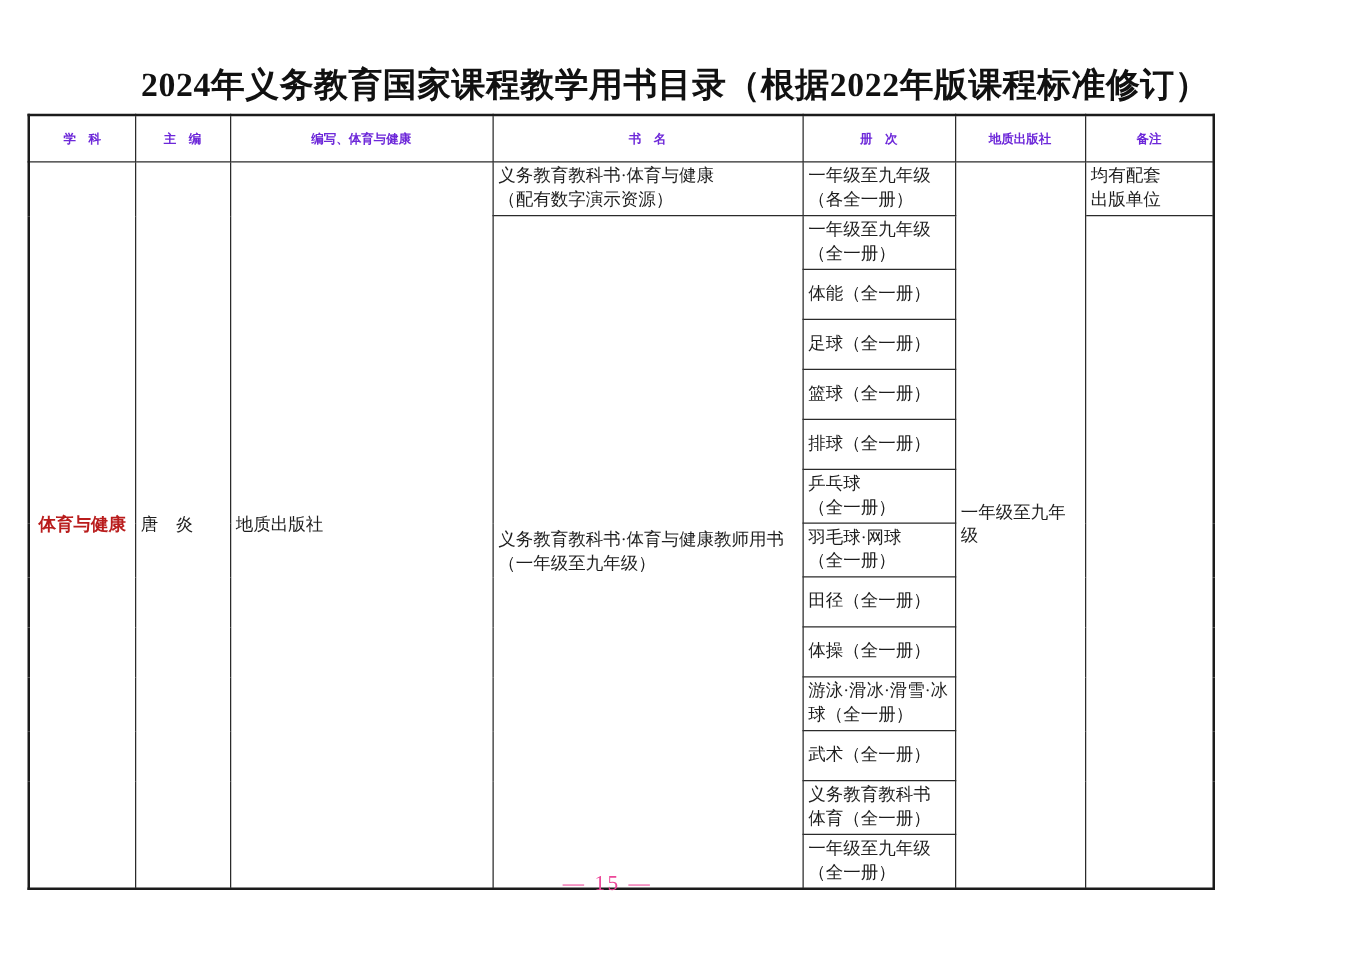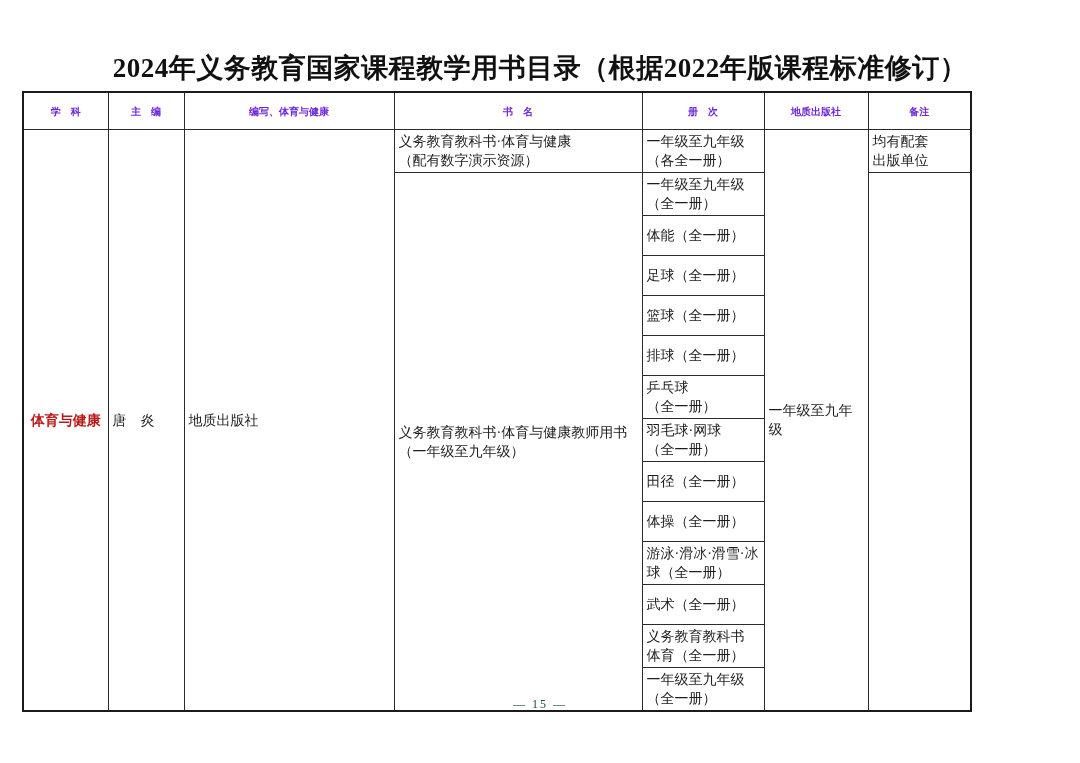--- a/index.html
+++ b/index.html
@@ -71,10 +71,10 @@
     position: absolute;
     top: 697px;
     left: 0;
-    width: 1080px;
+    width: 972px;
     text-align: center;
-    font-size: 12px;
-    color: #14532d;
+    font-size: 17px;
+    color: #ec4899;
     letter-spacing: 2px;
   }
 </style>

